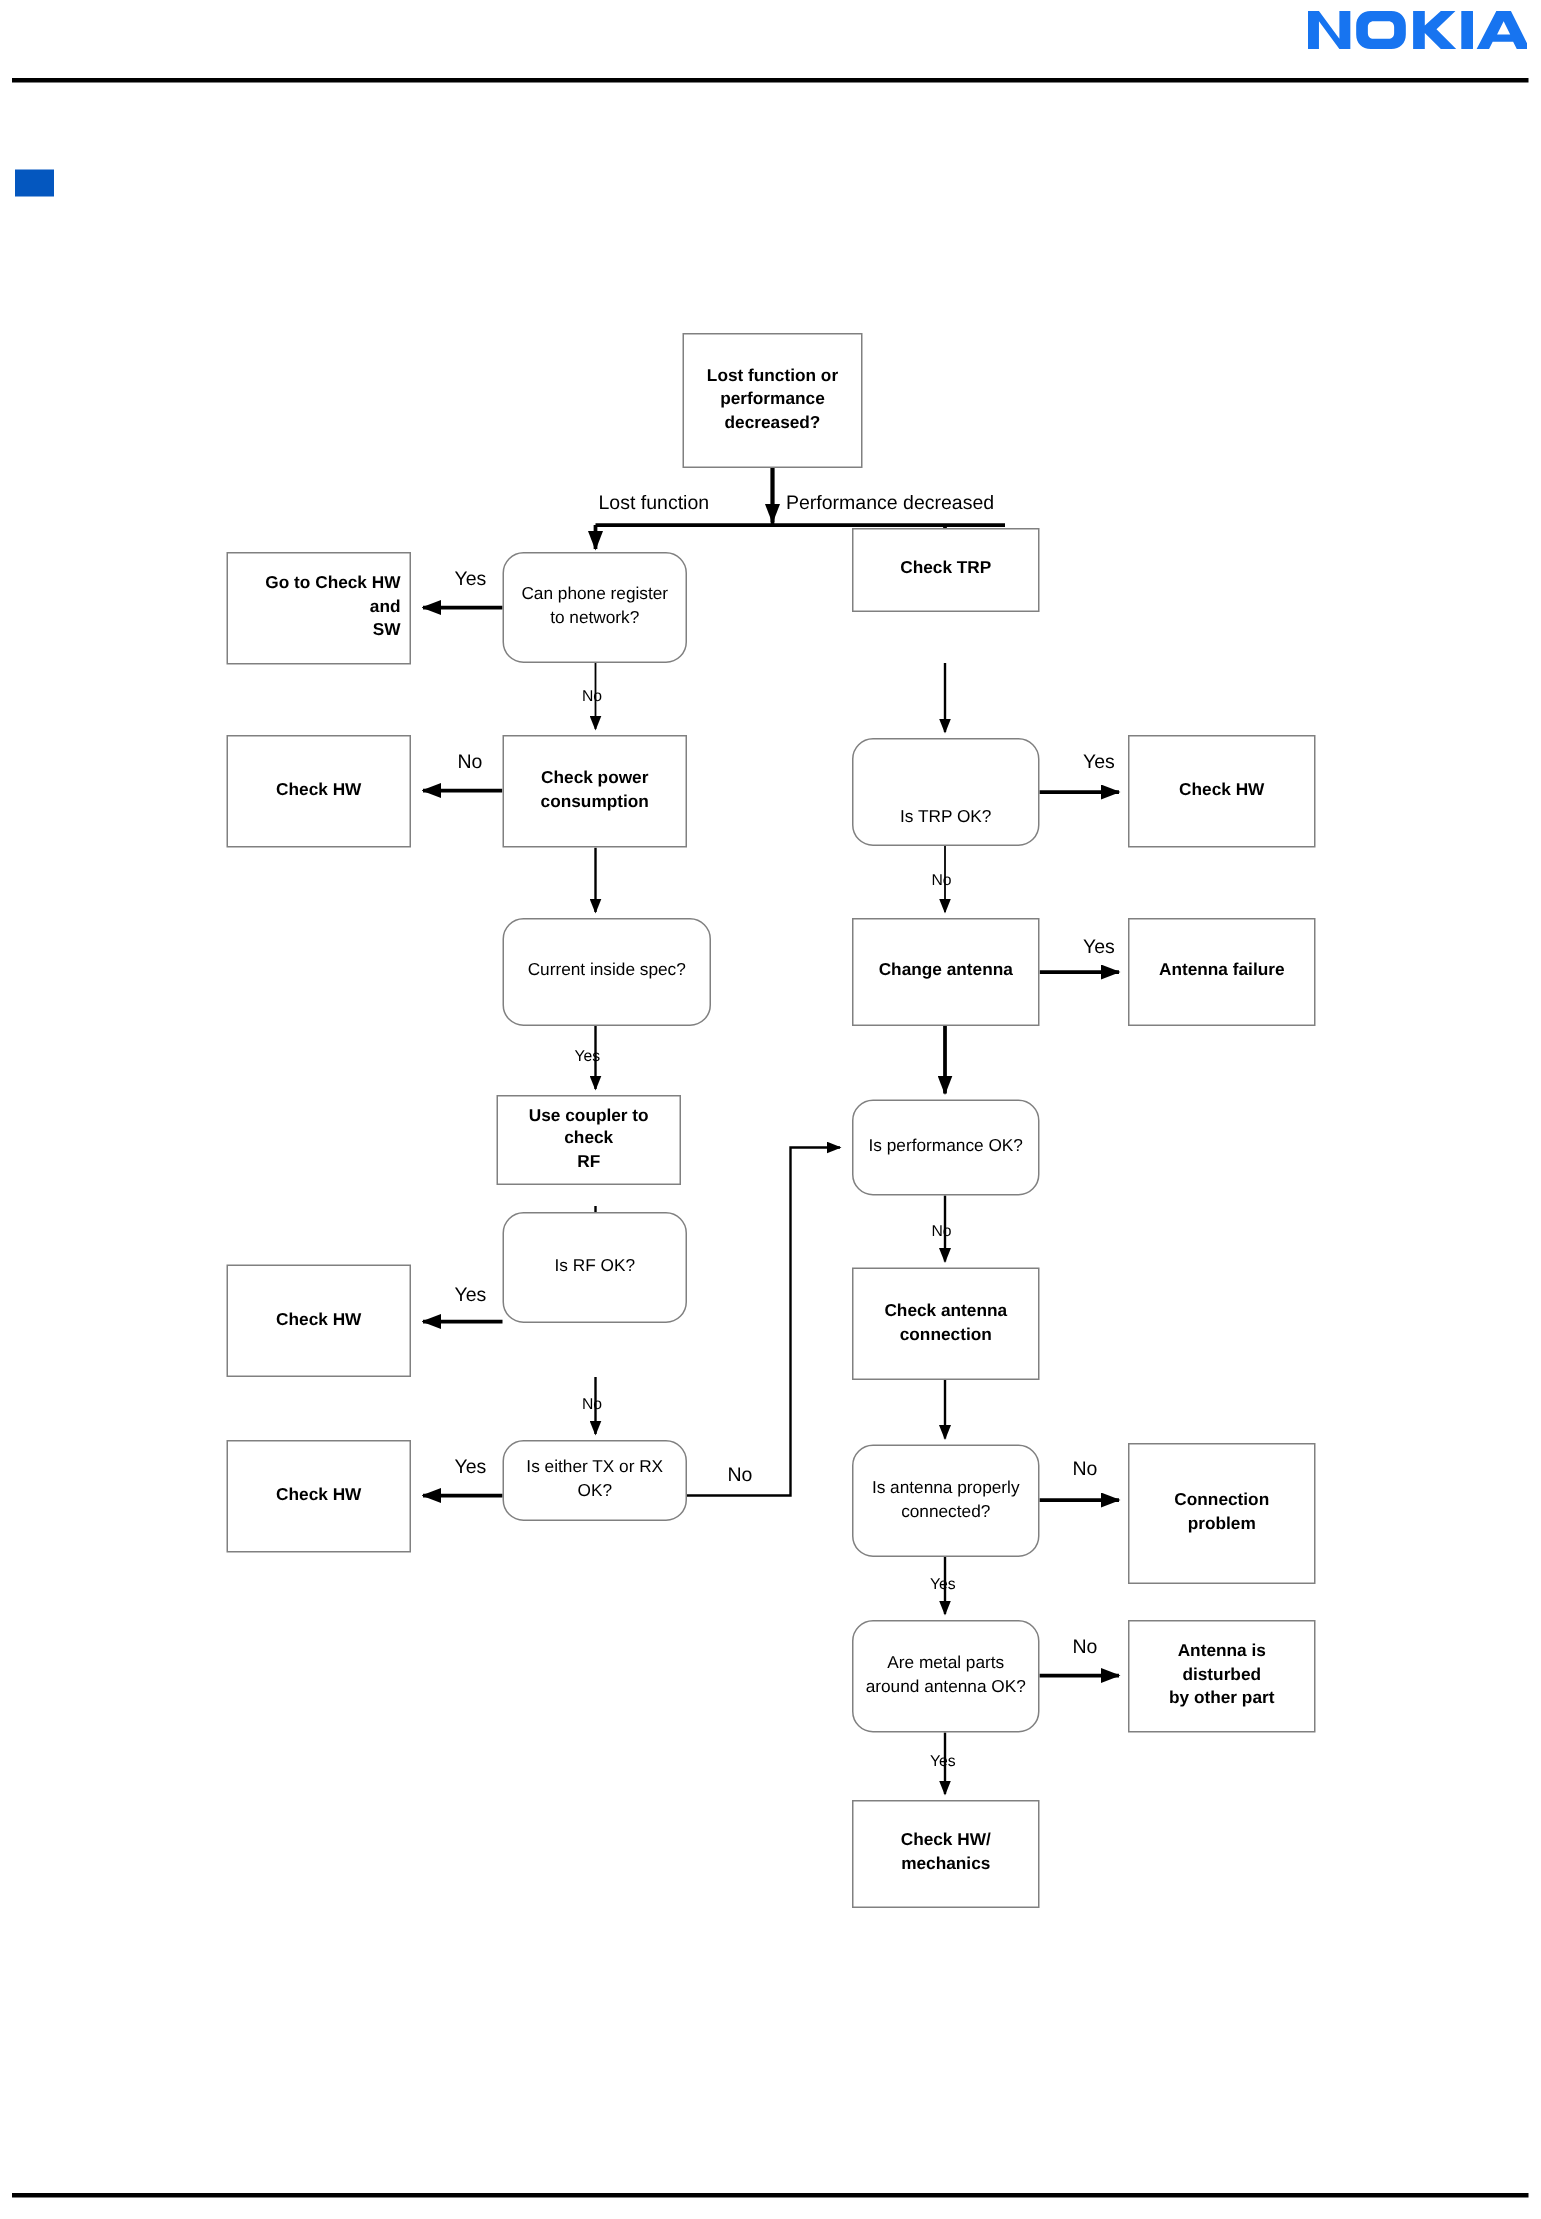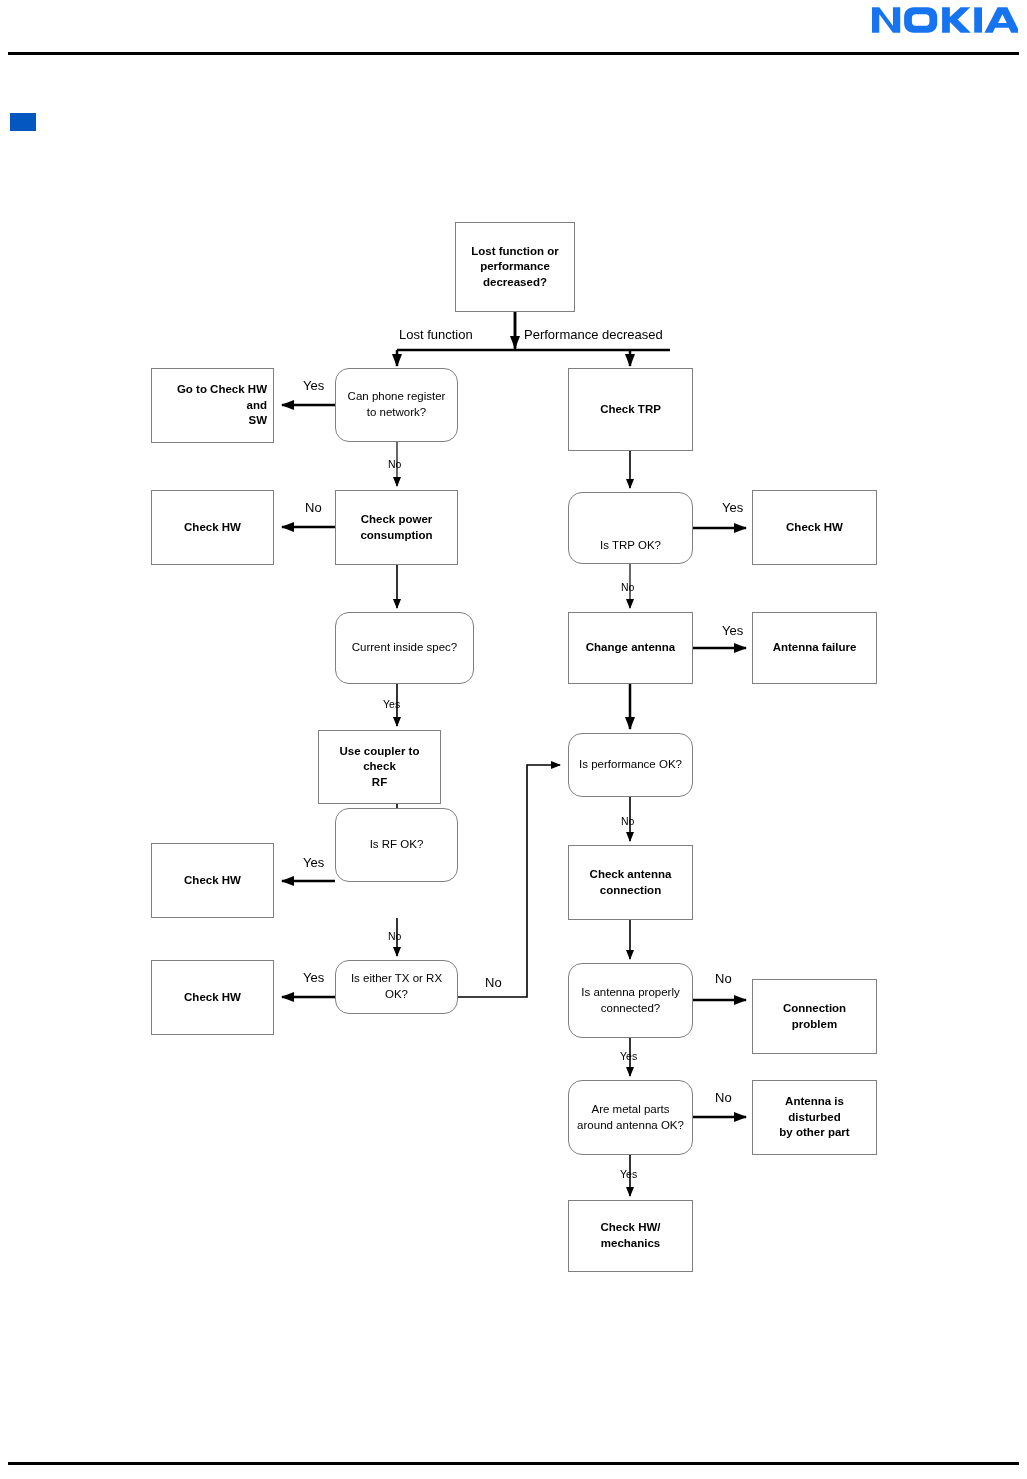--- a/index.html
+++ b/index.html
@@ -178,7 +178,7 @@
         <span style="white-space: pre-line;">Can phone register
 to network?</span>
       </div>
-      <div class="node" style="left: 568px; top: 368px; width: 125px; height: 83px;">
+      <div class="node" style="left: 568px; top: 352px; width: 125px; height: 56px;">
         <span style="white-space: pre-line;">Check TRP</span>
       </div>
       <div class="node" style="left: 151px; top: 490px; width: 123px; height: 75px;">

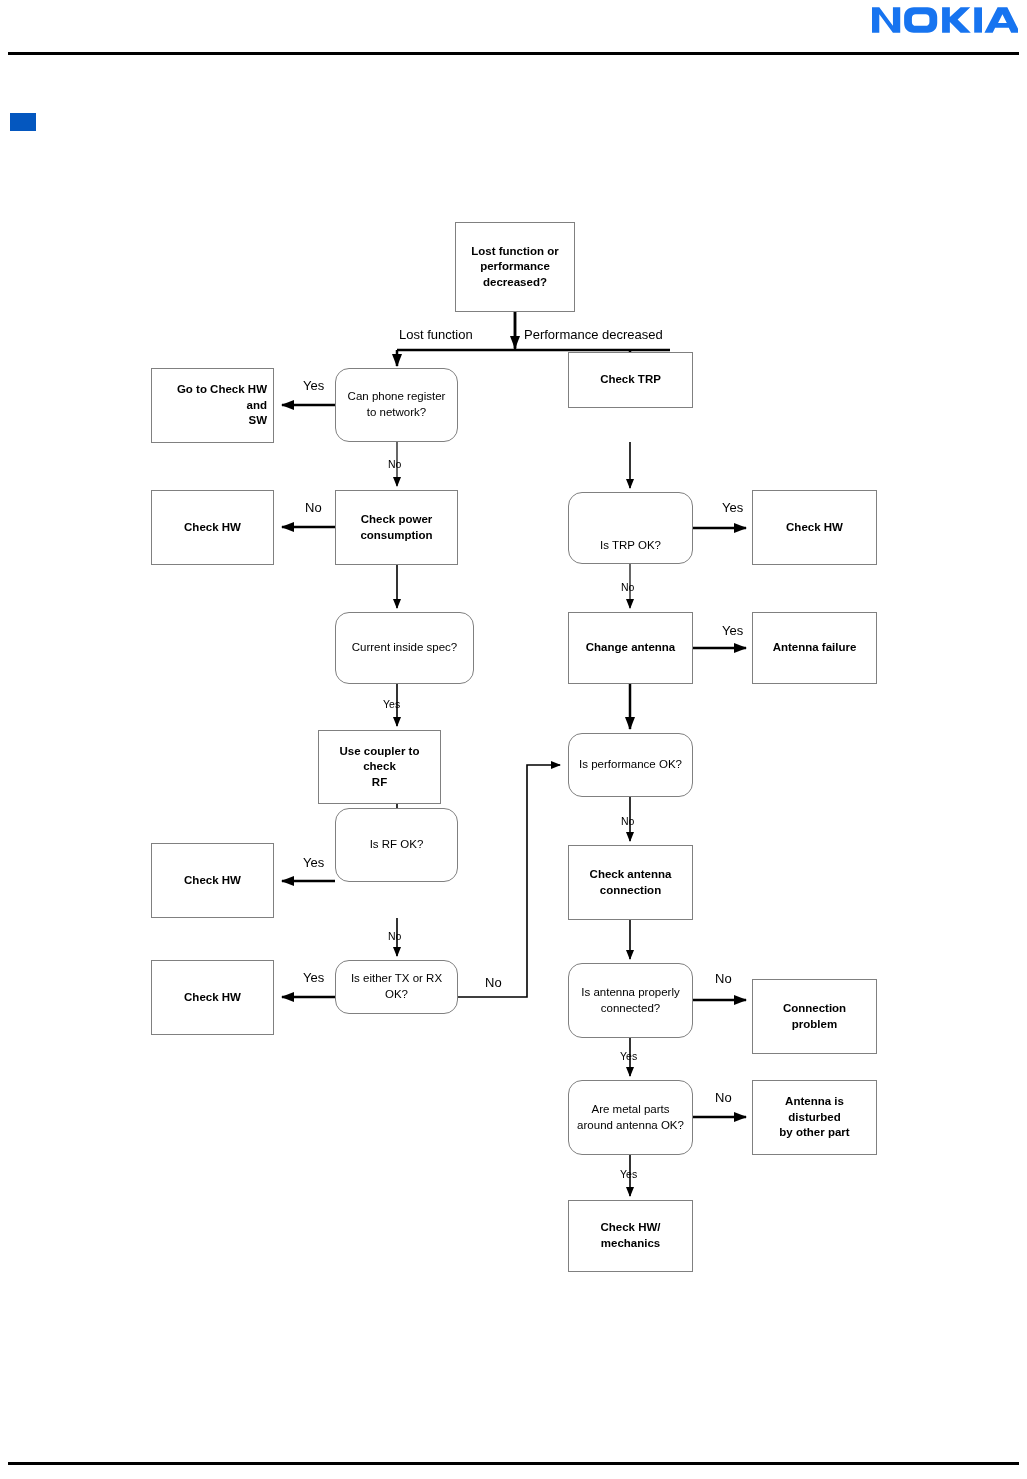--- a/index.html
+++ b/index.html
@@ -203,7 +203,7 @@
       <div class="node" style="left: 752px; top: 612px; width: 125px; height: 72px;">
         <span style="white-space: pre-line;">Antenna failure</span>
       </div>
-      <div class="node" style="left: 318px; top: 730px; width: 123px; height: 74px;">
+      <div class="node" style="left: 331px; top: 730px; width: 123px; height: 60px;">
         <span style="white-space: pre-line;">Use coupler to check
 RF</span>
       </div>

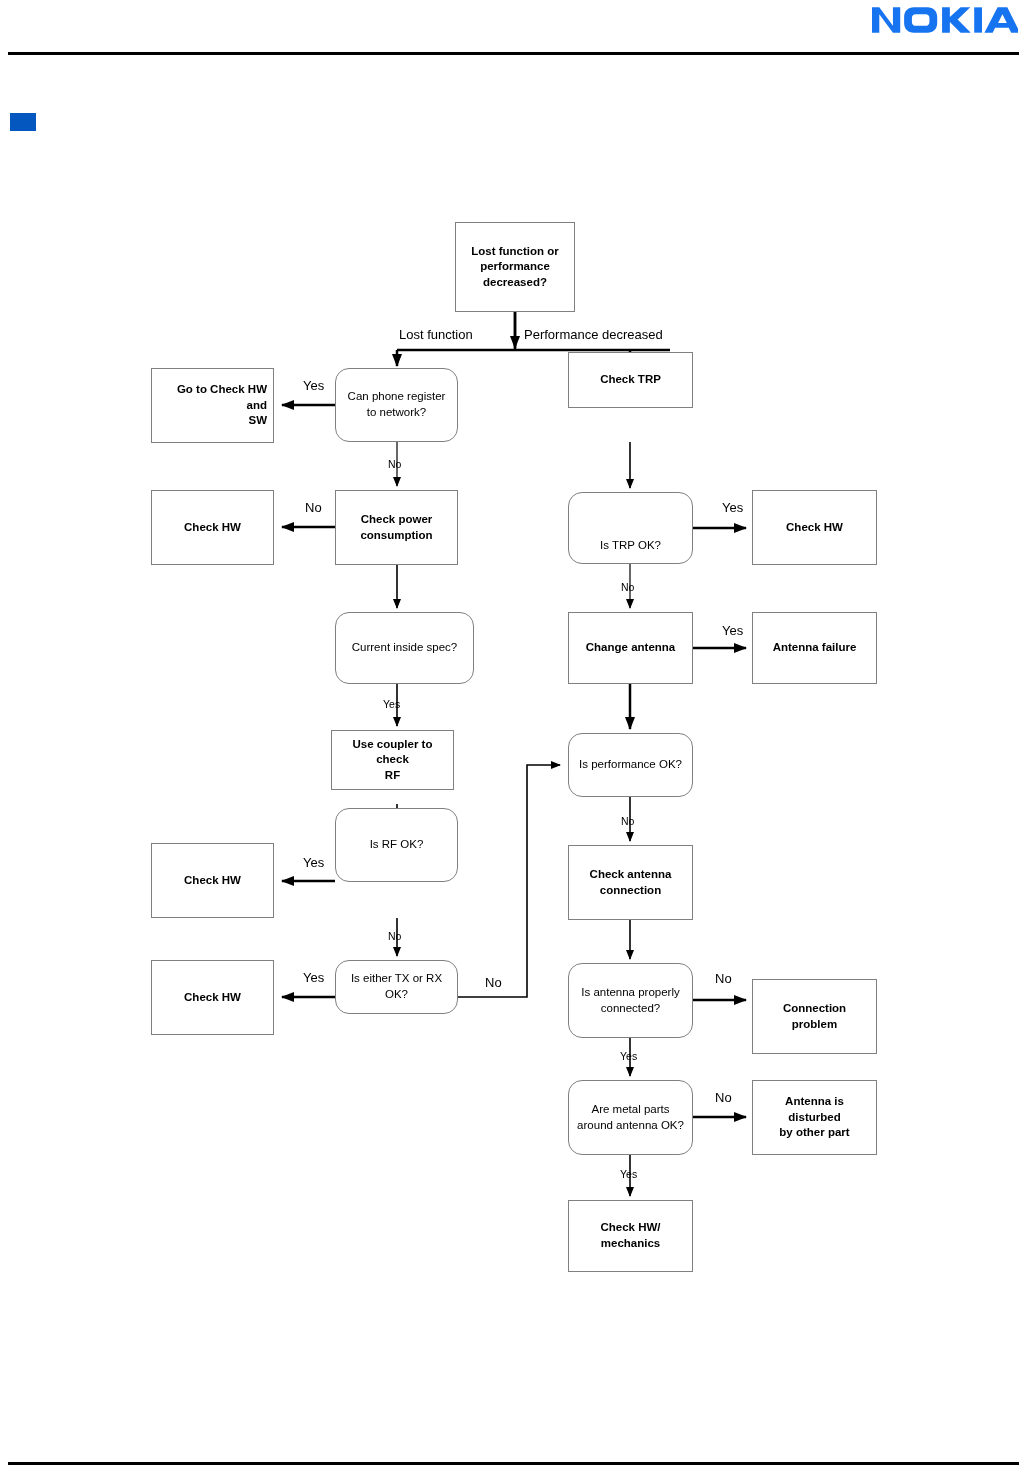--- a/index.html
+++ b/index.html
@@ -231,7 +231,7 @@
         <span style="white-space: pre-line;">Is antenna properly
 connected?</span>
       </div>
-      <div class="node" style="left: 752px; top: 962px; width: 125px; height: 75px; margin-top: 17px;">
+      <div class="node" style="left: 752px; top: 962px; width: 125px; height: 94px;">
         <span style="white-space: pre-line;">Connection problem</span>
       </div>
       <div class="node rounded" style="left: 568px; top: 1080px; width: 125px; height: 75px;">

